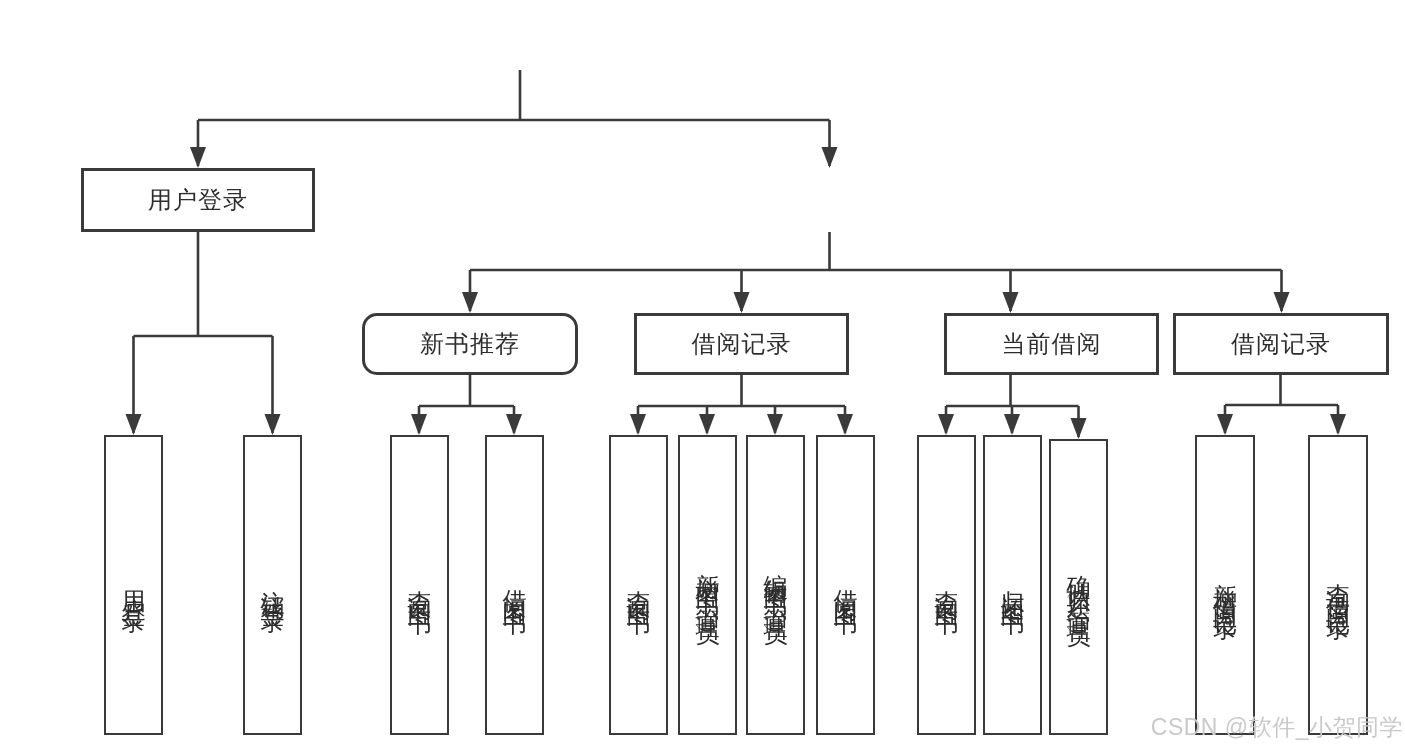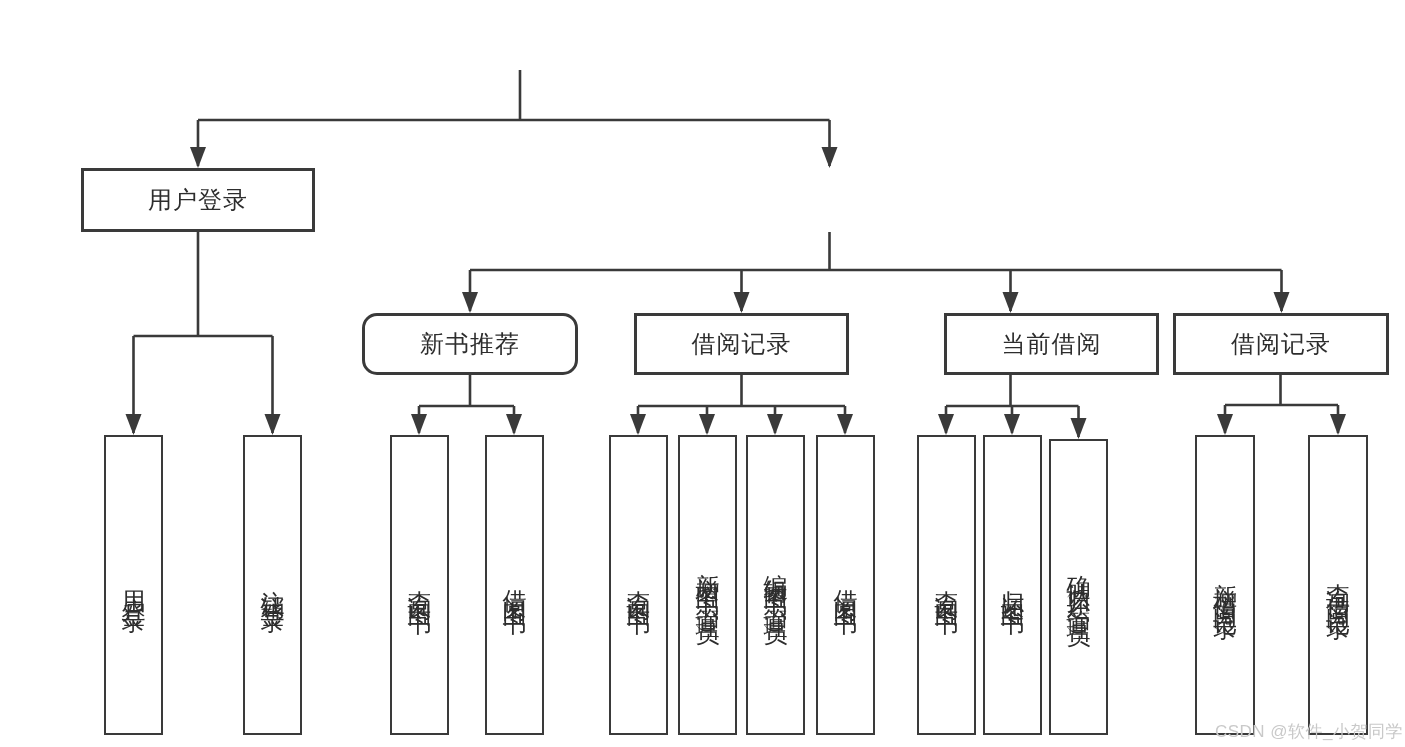--- a/index.html
+++ b/index.html
@@ -28,7 +28,7 @@
   }
   .watermark{
     position:absolute;right:2px;bottom:4px;z-index:5;
-    font-size:17px;color:var(--watermark);letter-spacing:0.5px;
+    font-size:23px;color:var(--watermark);letter-spacing:0.5px;
     pointer-events:none;white-space:nowrap;
   }
 </style>

